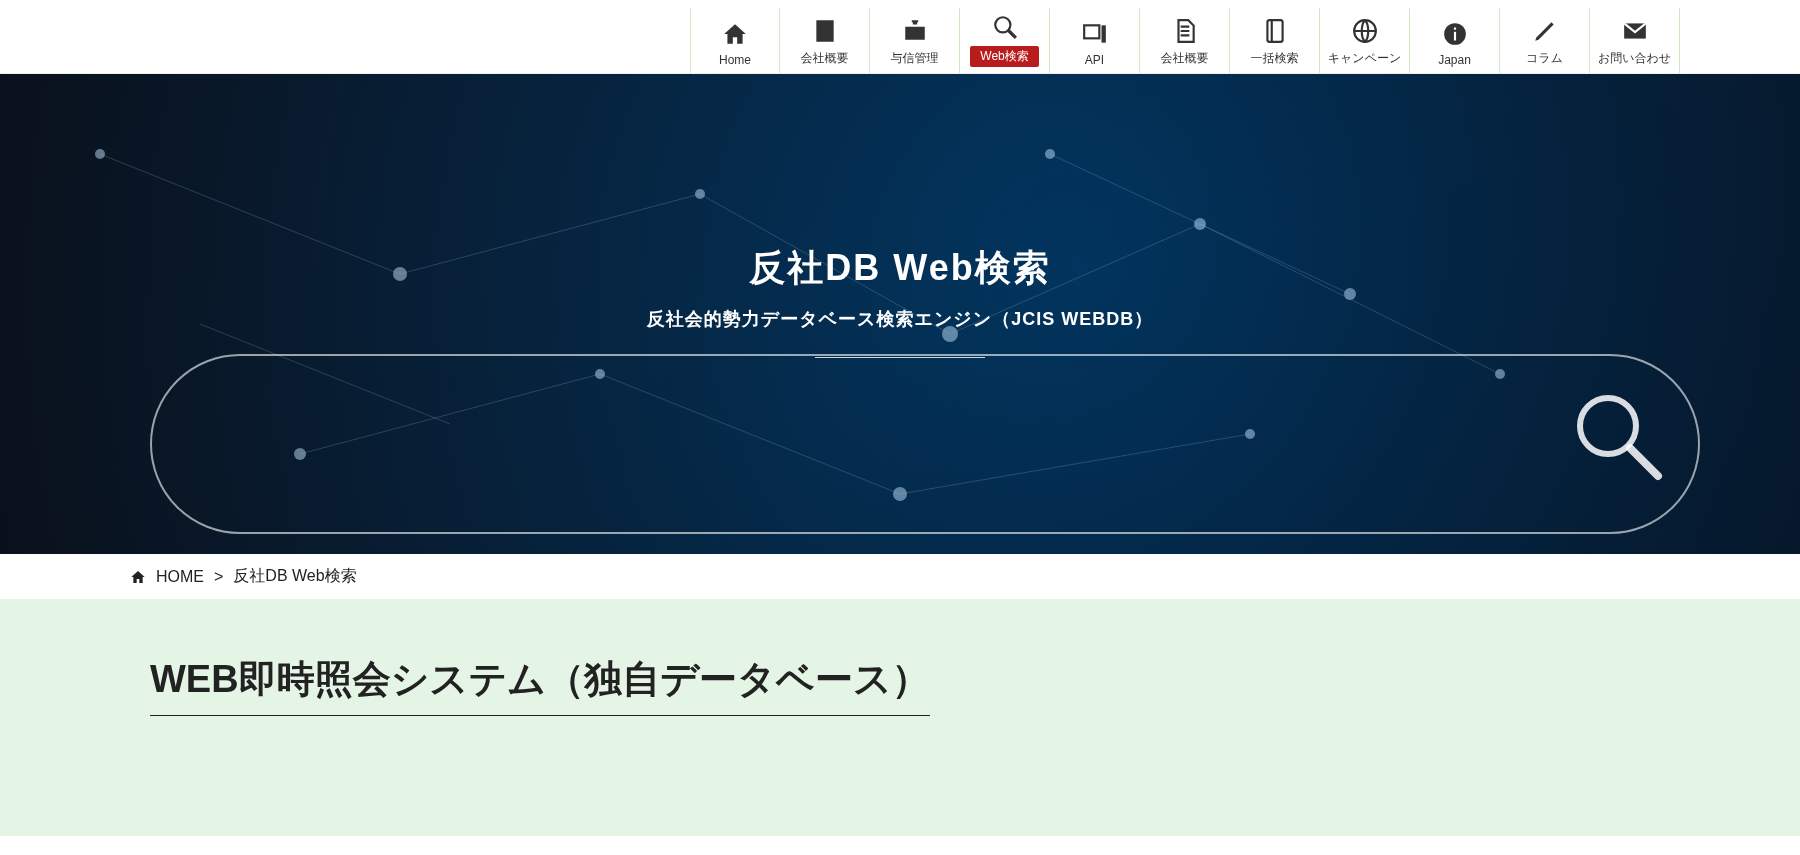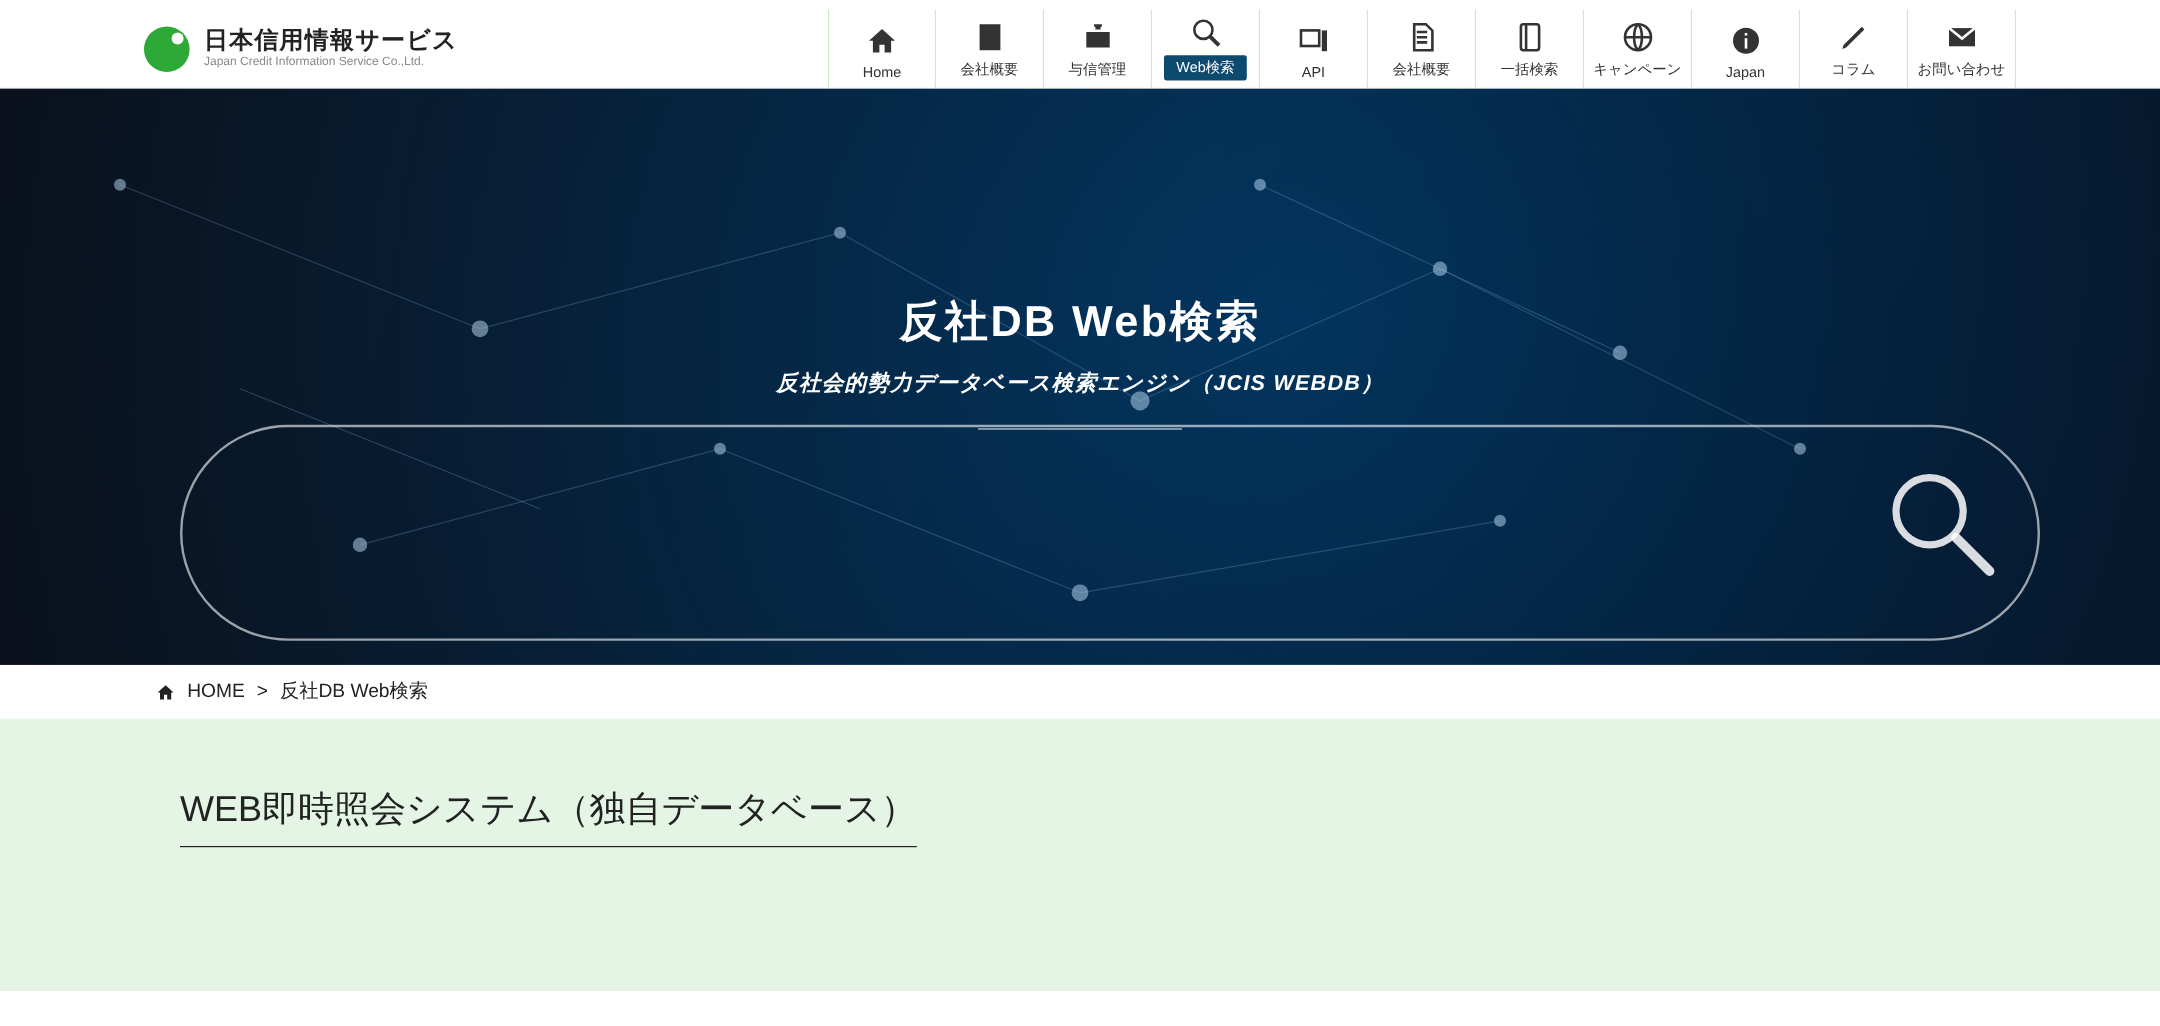--- a/index.html
+++ b/index.html
@@ -101,13 +101,6 @@
 
 <header class="topbar">
   <div class="topbar-inner">
-    <a class="brand">
-      <div class="brand-mark"></div>
-      <div class="brand-text">
-        <div class="brand-jp">日本信用情報サービス</div>
-        <div class="brand-en">Japan Credit Information Service Co.,Ltd.</div>
-      </div>
-    </a>
 
     <nav class="nav">
       <a class="nav-item">

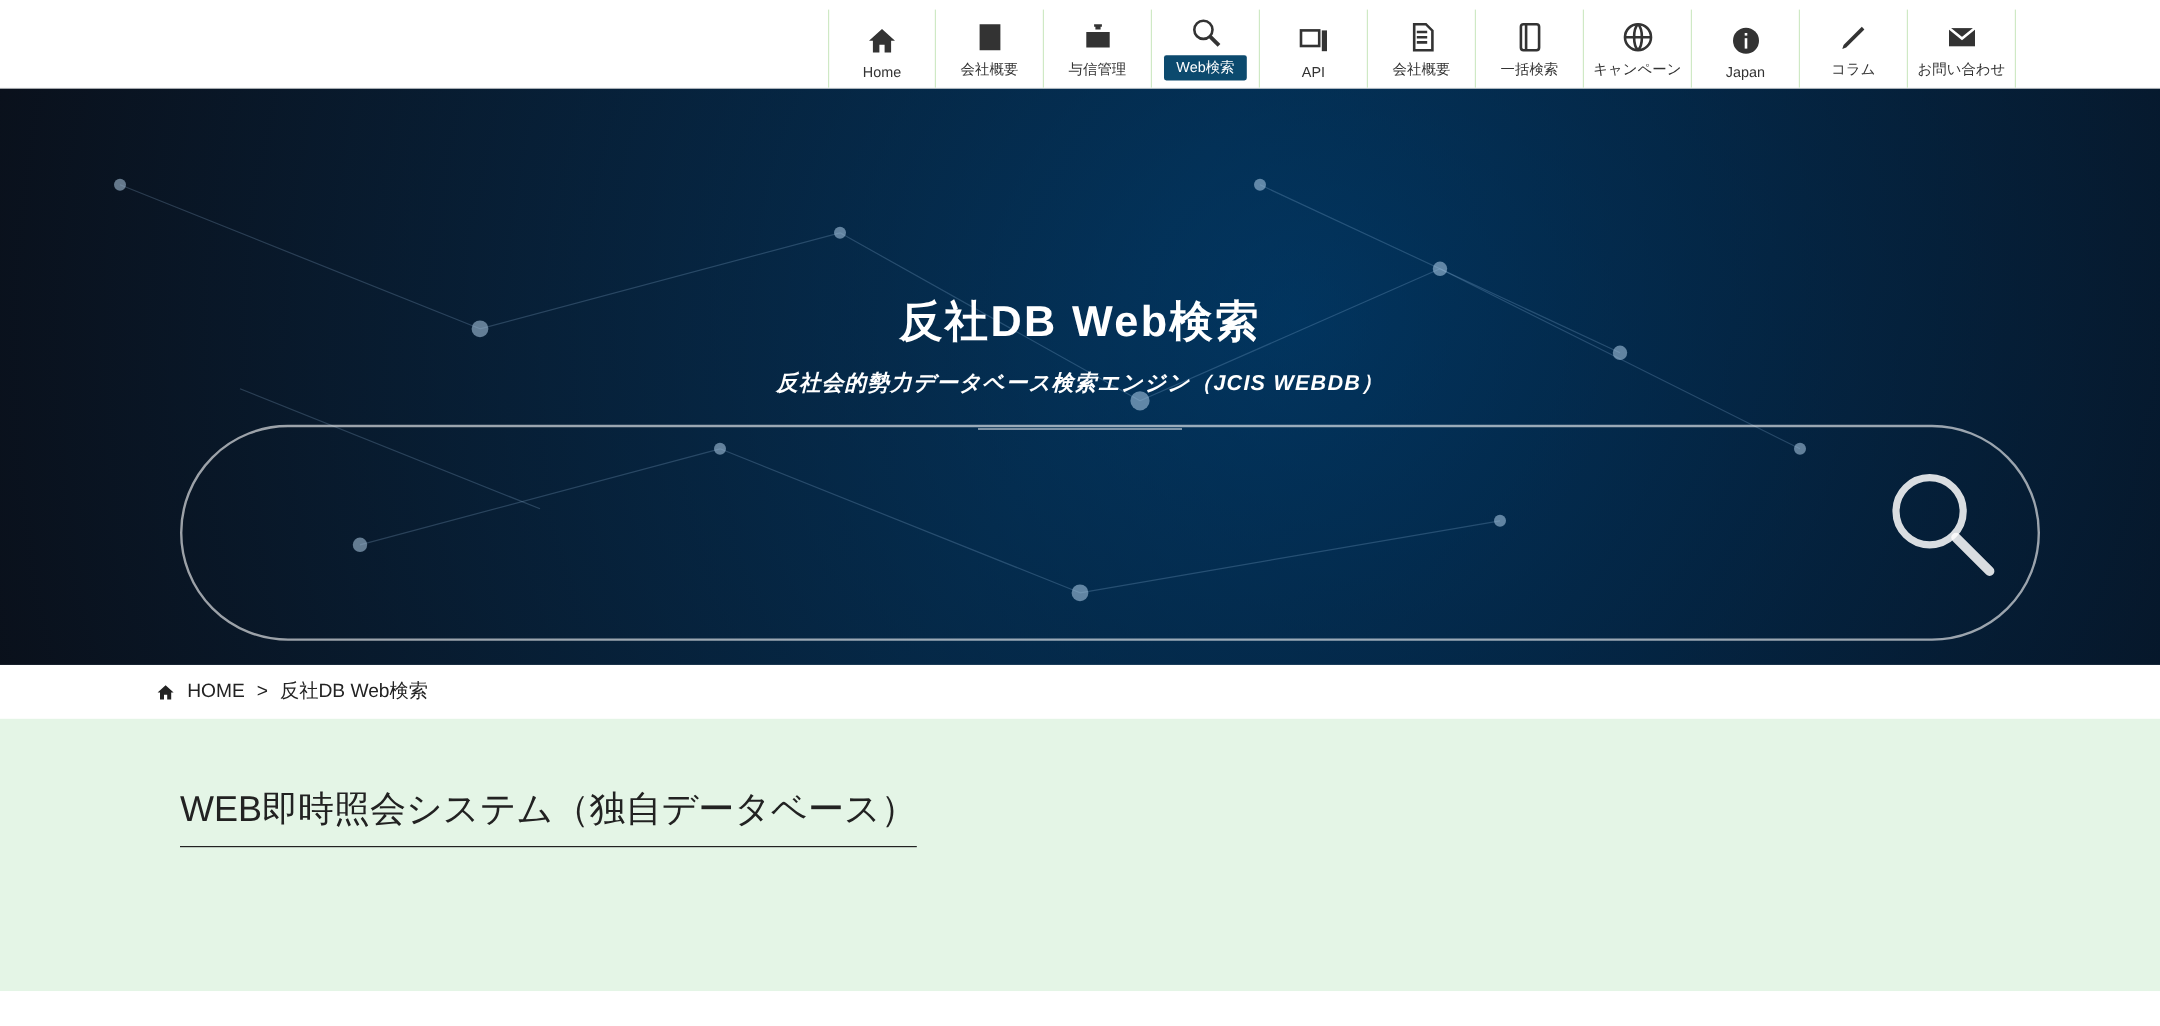--- a/index.html
+++ b/index.html
@@ -48,7 +48,7 @@
       font-size:12px; color:#333;
     }
     .nav-item.active span{
-      background:#0c4a6e; color:#fff;
+      background:#b91c1c; color:#fff;
       padding:2px 10px; border-radius:2px;
       font-size:12px;
     }

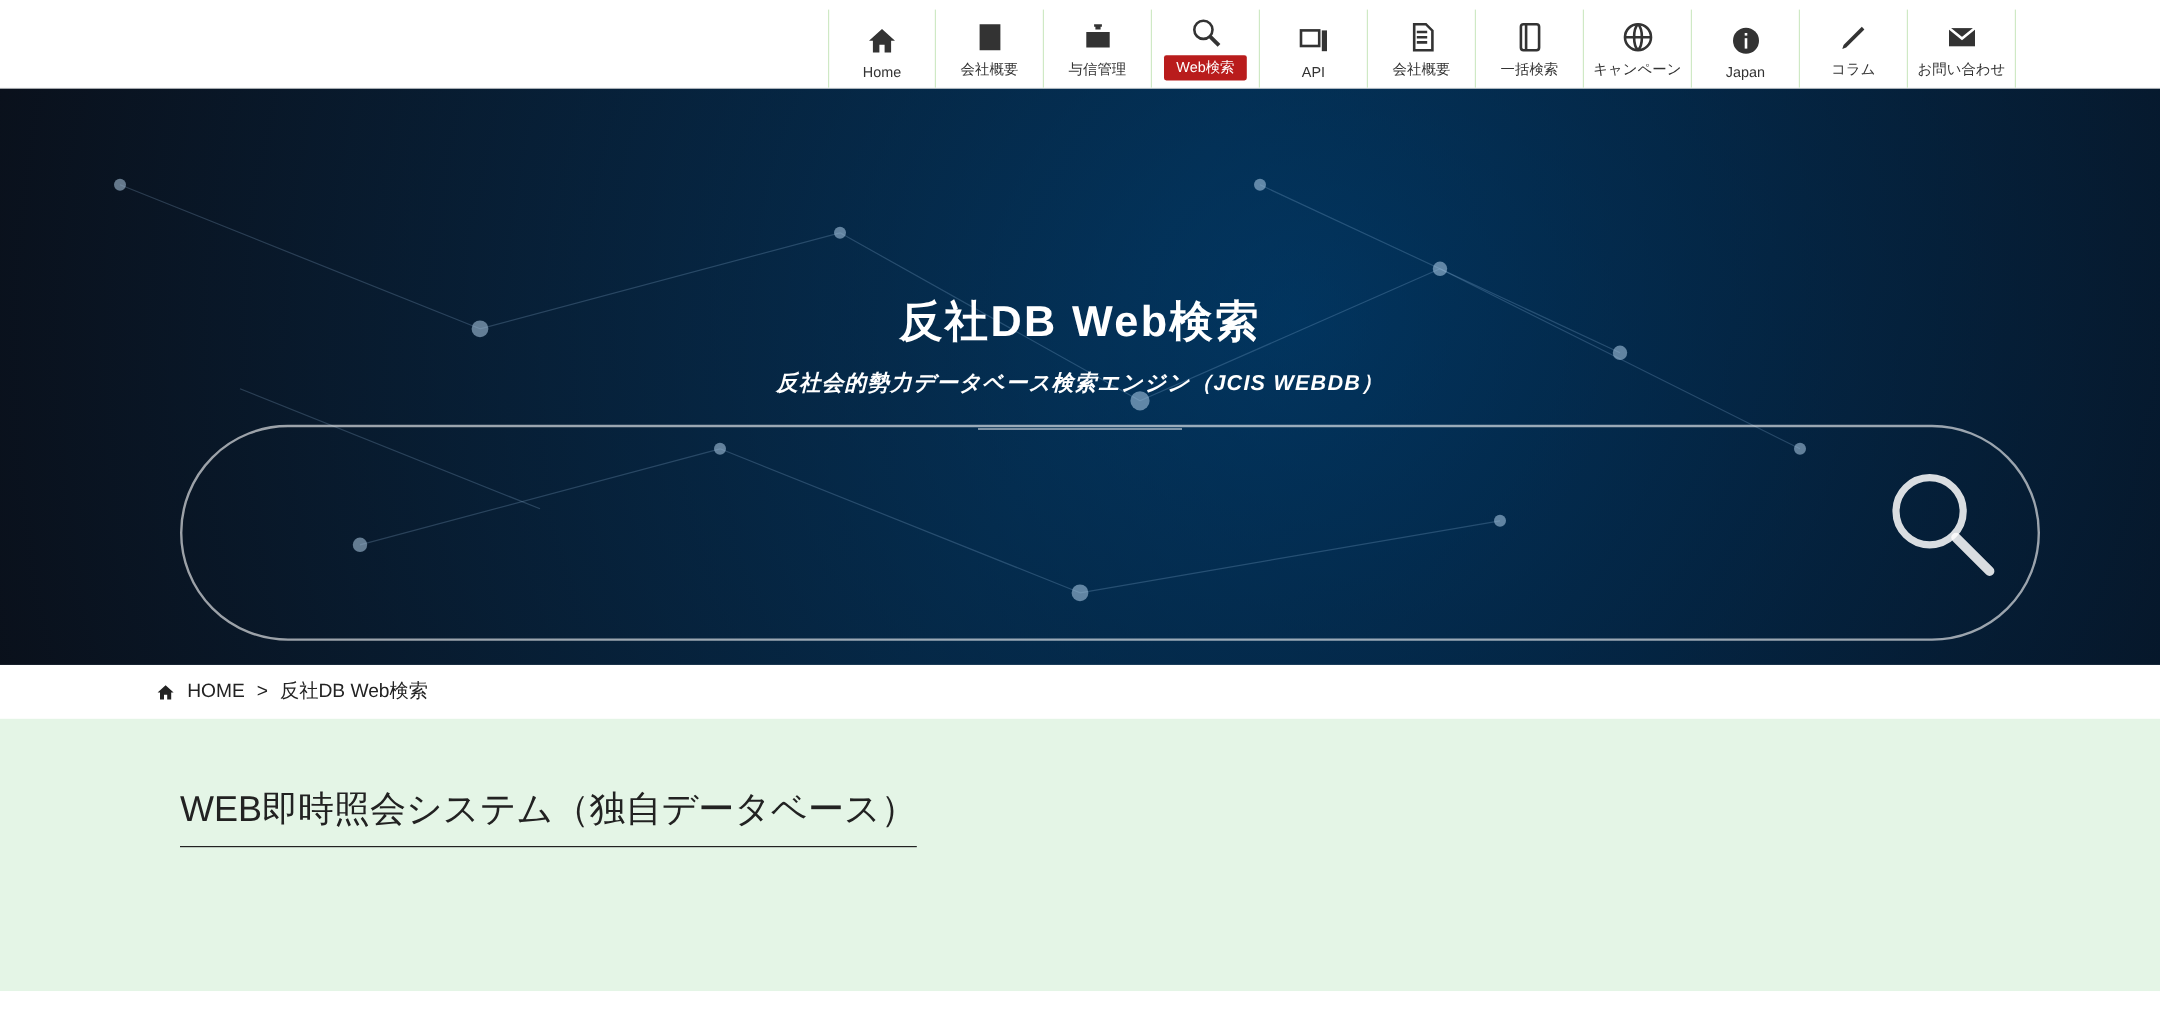--- a/index.html
+++ b/index.html
@@ -67,7 +67,7 @@
     .hero svg.net{ position:absolute; inset:0; width:100%; height:100%; opacity:.8; }
     .hero .inner{ position:relative; text-align:center; z-index:2; }
     .hero h1{ font-size:36px; font-weight:700; letter-spacing:2px; }
-    .hero h2{ font-size:18px; font-weight:600; margin-top:14px; letter-spacing:1px;font-style:italic; }
+    .hero h2{ font-size:18px; font-weight:600; margin-top:14px; letter-spacing:1px; }
     .hero .rule{ width:170px; height:1px; background:rgba(255,255,255,.8); margin:26px auto; }
     .hero .sub{ font-size:14px; letter-spacing:6px; }
 

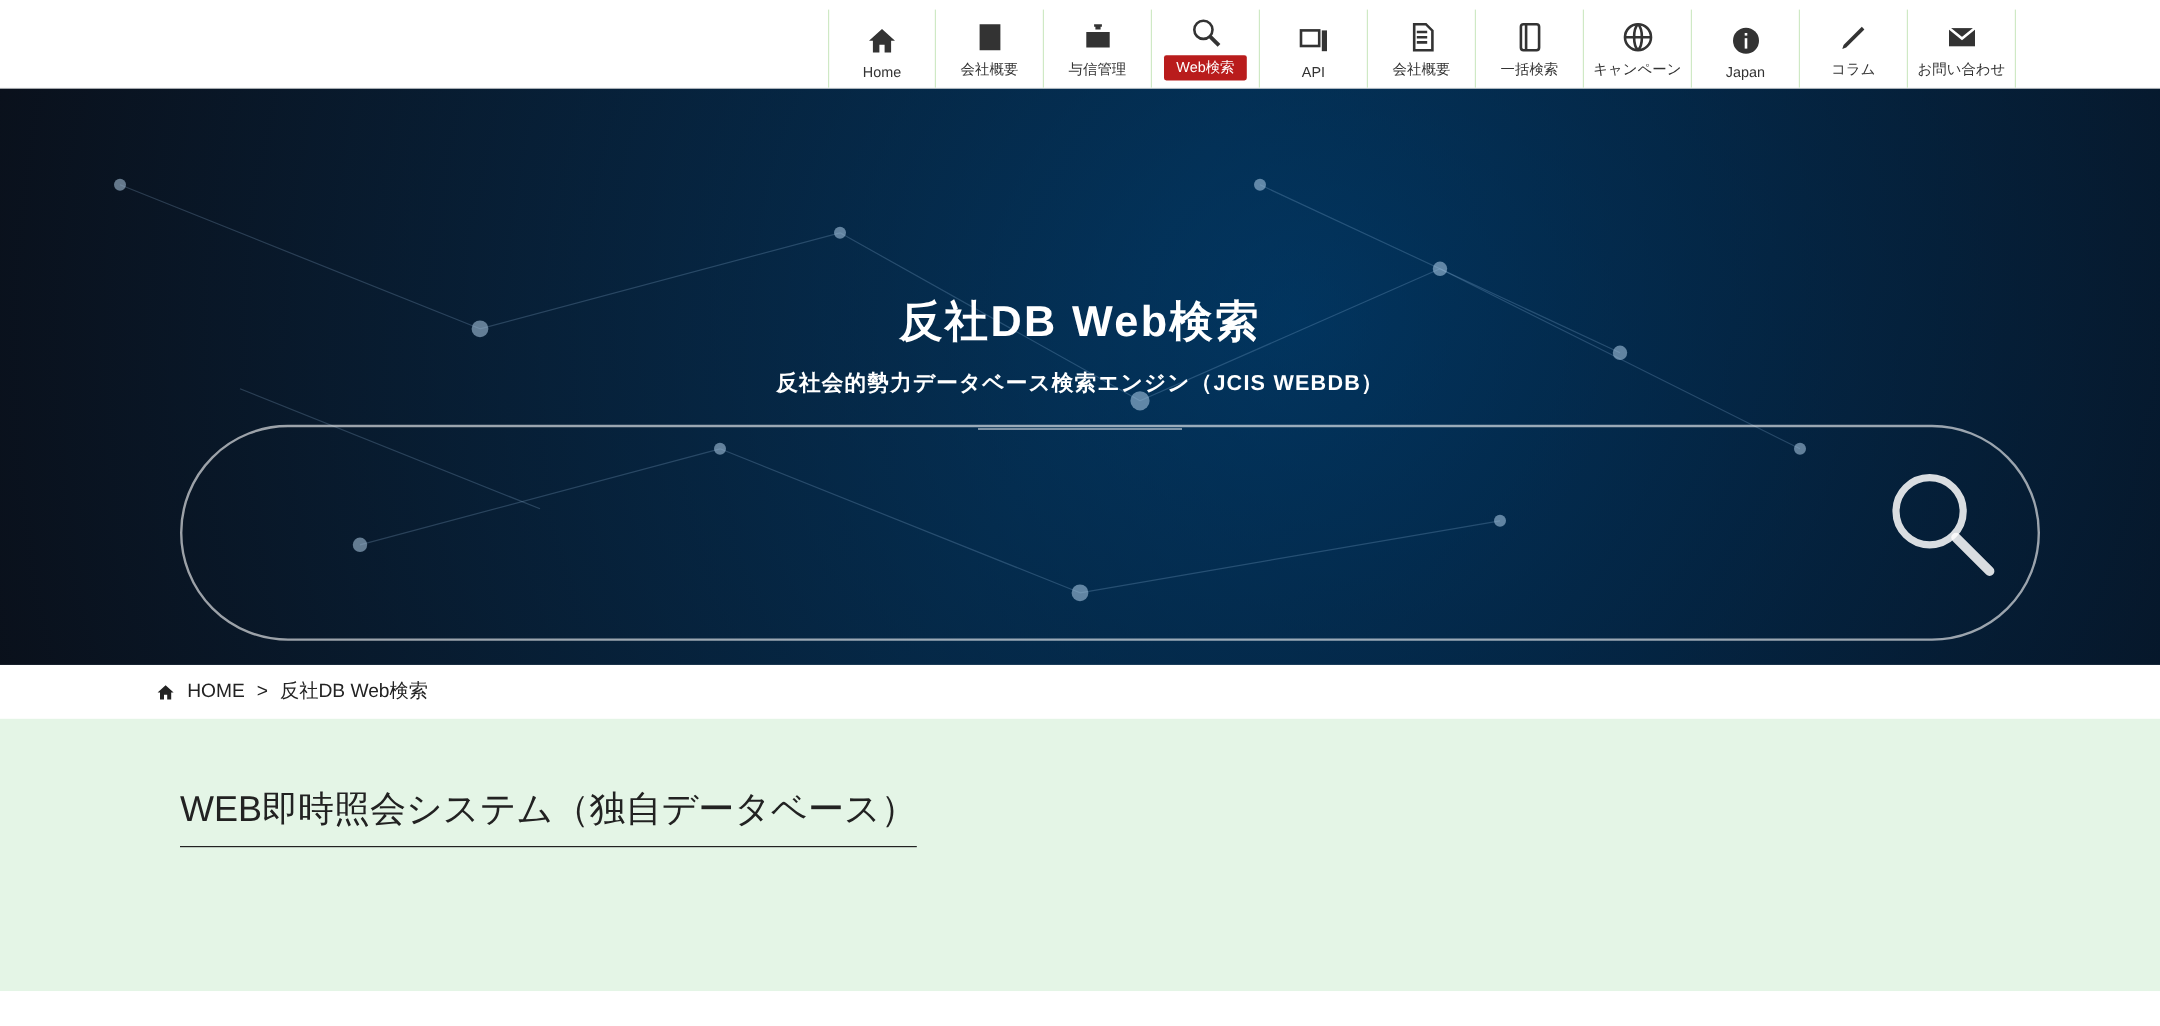--- a/index.html
+++ b/index.html
@@ -92,7 +92,7 @@
     
     .section{ background:#e4f5e6; padding:55px 150px 120px; }
     .section h2{
-      font-size:30px; font-weight:400; color:#222;
+      font-size:38px; font-weight:700; color:#222;
       border-bottom:1px solid #222; display:inline-block; padding-bottom:10px;
     }
   </style>

